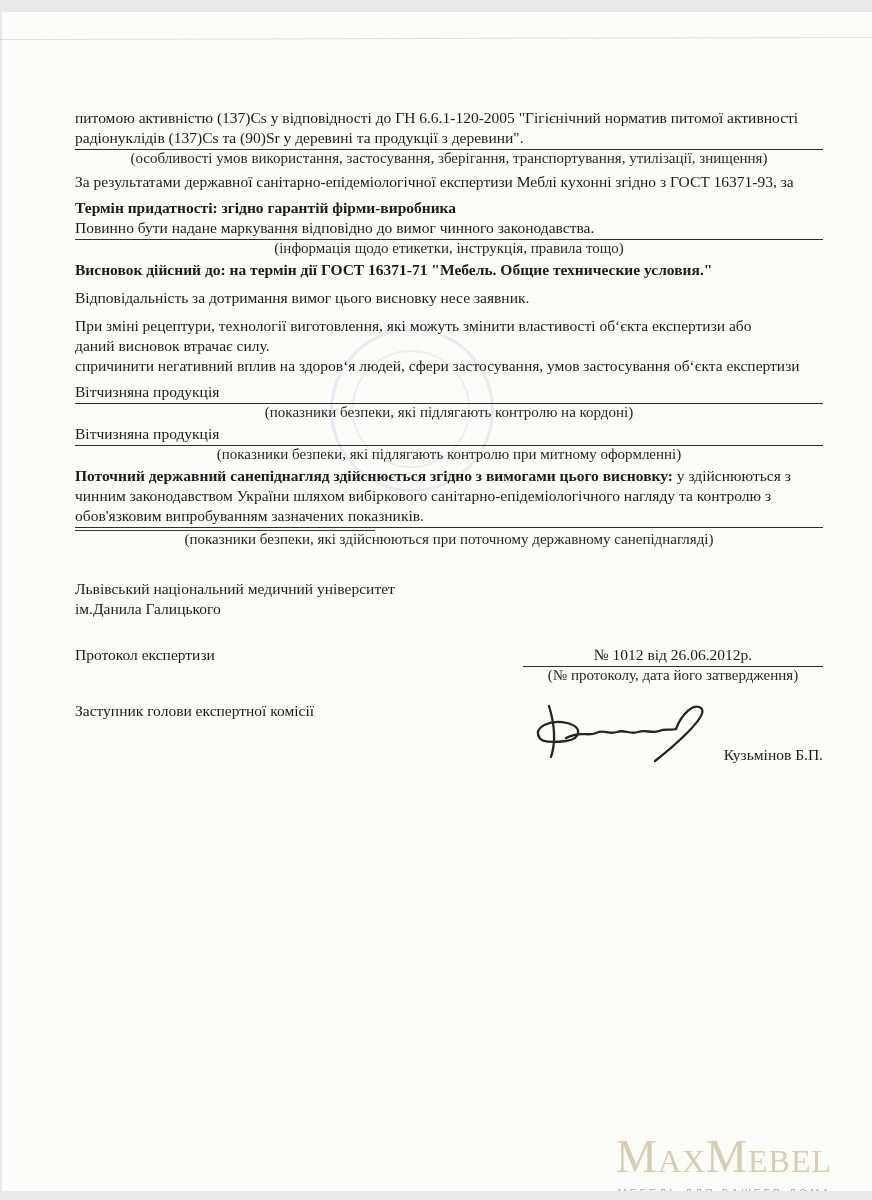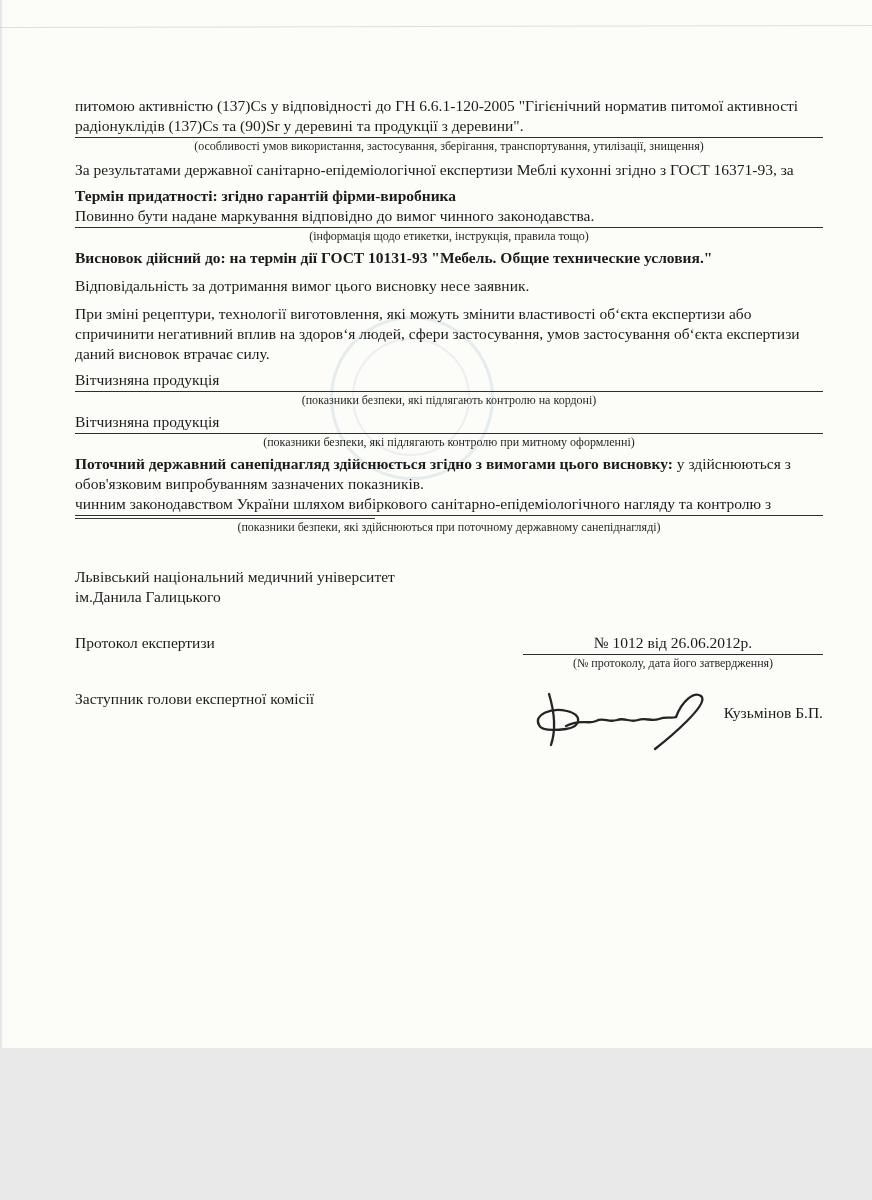--- a/index.html
+++ b/index.html
@@ -4,7 +4,7 @@
 <style>
   html,body{margin:0;padding:0;background:#e9e9e9;}
   .page{
-    position:relative;width:872px;height:1048px;margin:0 auto;
+    position:relative;width:872px;height:1179px;margin:12px auto;
     background:#fcfcf9;overflow:hidden;
     font-family:"Liberation Serif","DejaVu Serif",serif;
     color:#1b1b1b;font-size:15.5px;line-height:20px;

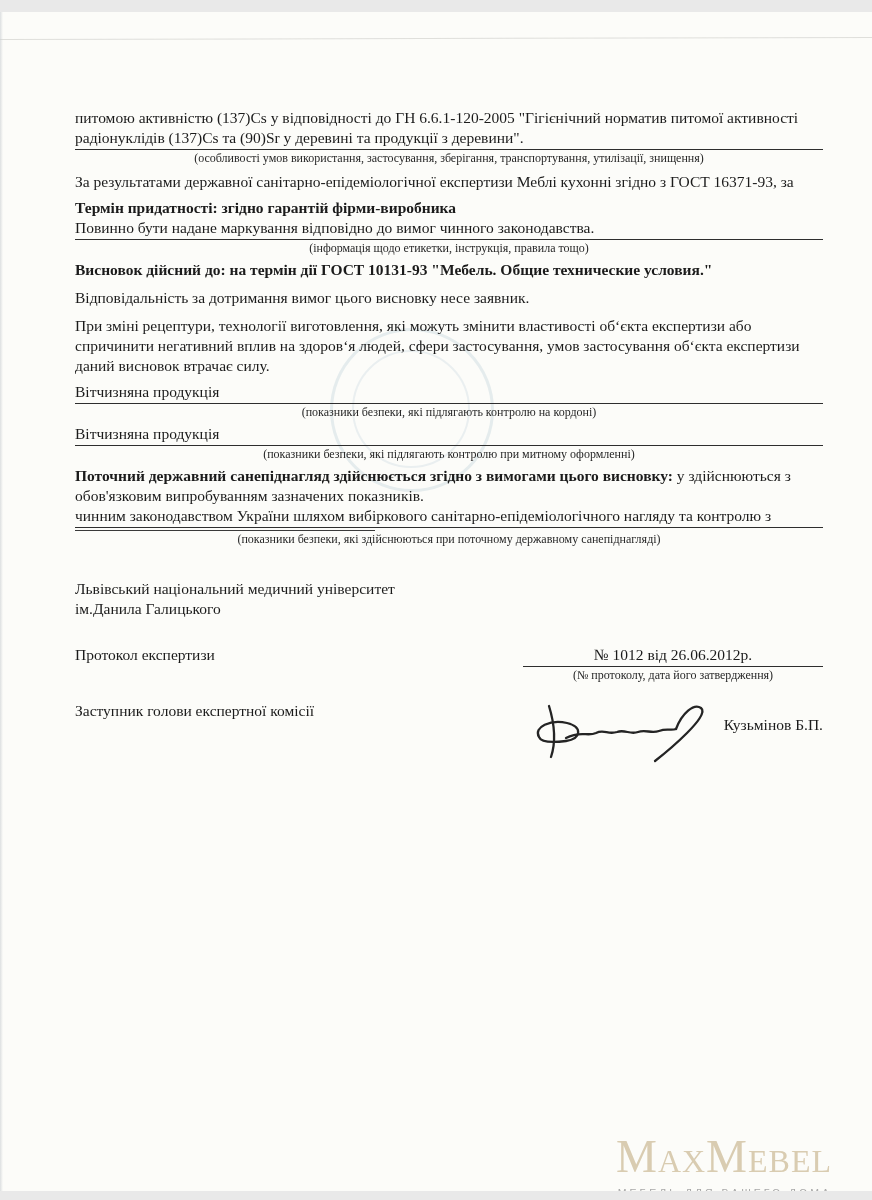--- a/index.html
+++ b/index.html
@@ -14,7 +14,7 @@
   .content{position:absolute;left:75px;top:96px;width:748px;}
   .ln{white-space:nowrap;}
   .rule{border-bottom:1.6px solid #2e2e2e;padding-bottom:1px;}
-  .caption{font-size:12px;line-height:12px;text-align:center;color:#272727;padding-top:2px;}
+  .caption{font-size:15px;line-height:12px;text-align:center;color:#272727;padding-top:2px;}
   .b{font-weight:bold;}
   .faded{color:#6c7680;}
   .semi-faded{color:#4d565e;}

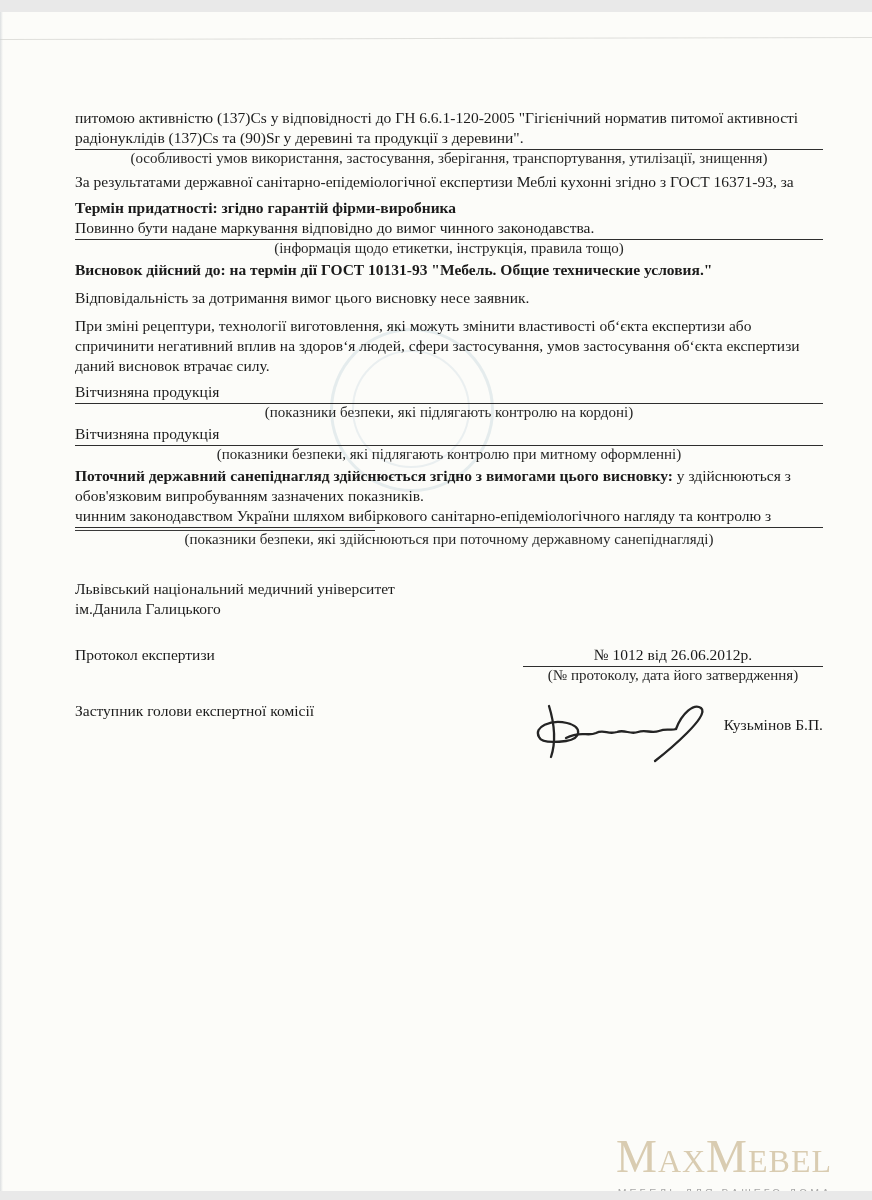--- a/index.html
+++ b/index.html
@@ -67,7 +67,7 @@
     <div class="rule ln">Повинно бути надане маркування відповідно до вимог чинного законодавства.</div>
     <div class="caption">(інформація щодо етикетки, інструкція, правила тощо)</div>
 
-    <div class="b mt6 ln">Висновок дійсний до: на термін дії ГОСТ 10131-93 "Мебель. Общие технические условия."</div>
+    <div class="b mt6 ln">Висновок дійсний до: на термін дії ГОСТ 16371-71 "Мебель. Общие технические условия."</div>
 
     <div class="mt8 ln">Відповідальність за дотримання вимог цього висновку несе заявник.</div>
 

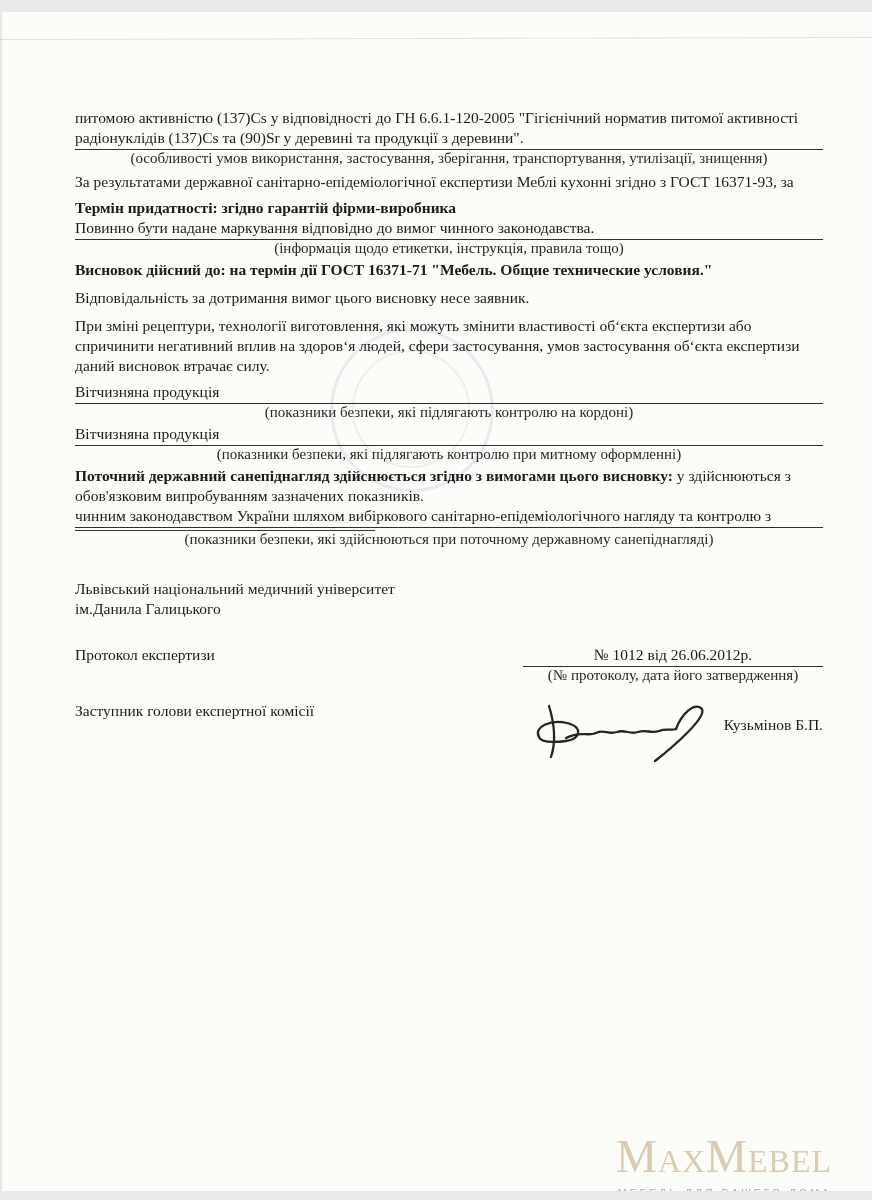--- a/index.html
+++ b/index.html
@@ -73,8 +73,8 @@
 
     <div class="mt8">
       <div class="ln">При зміні рецептури, технології виготовлення, які можуть змінити властивості об‘єкта експертизи або</div>
+      <div class="ln">даний висновок втрачає силу.</div>
       <div class="ln">спричинити негативний вплив на здоров‘я людей, сфери застосування, умов застосування об‘єкта експертизи</div>
-      <div class="ln">даний висновок втрачає силу.</div>
     </div>
 
     <div class="rule mt6">Вітчизняна продукція</div>

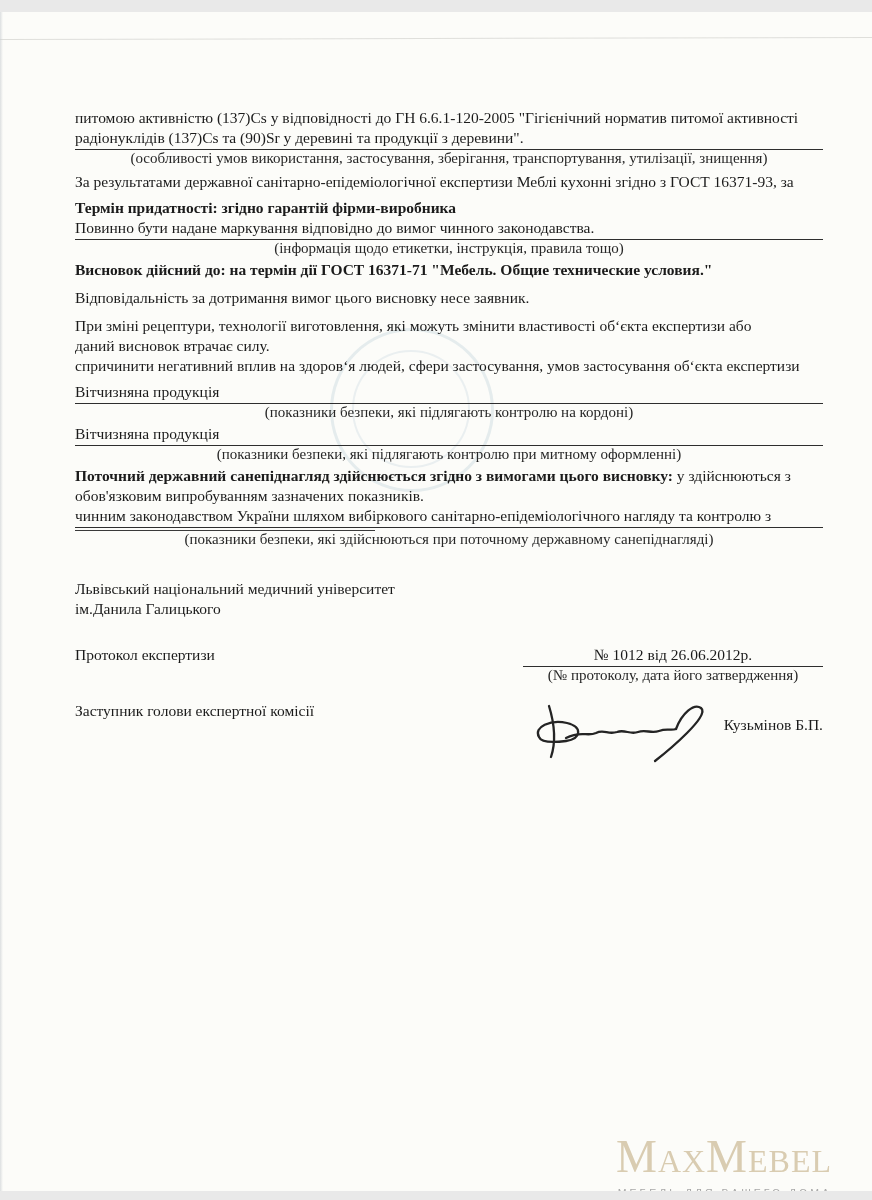--- a/index.html
+++ b/index.html
@@ -85,8 +85,8 @@
 
     <div class="rule mt6">
       <div><span class="b">Поточний державний санепіднагляд здійснюється згідно з вимогами цього висновку:</span><span> у здійснюються з</span></div>
+      <div class="ln">чинним законодавством України шляхом вибіркового санітарно-епідеміологічного нагляду та контролю з</div>
       <div class="ln">обов'язковим випробуванням зазначених показників.</div>
-      <div class="ln">чинним законодавством України шляхом вибіркового санітарно-епідеміологічного нагляду та контролю з</div>
     </div>
     <div class="shortline"></div>
     <div class="caption">(показники безпеки, які здійснюються при поточному державному санепіднагляді)</div>

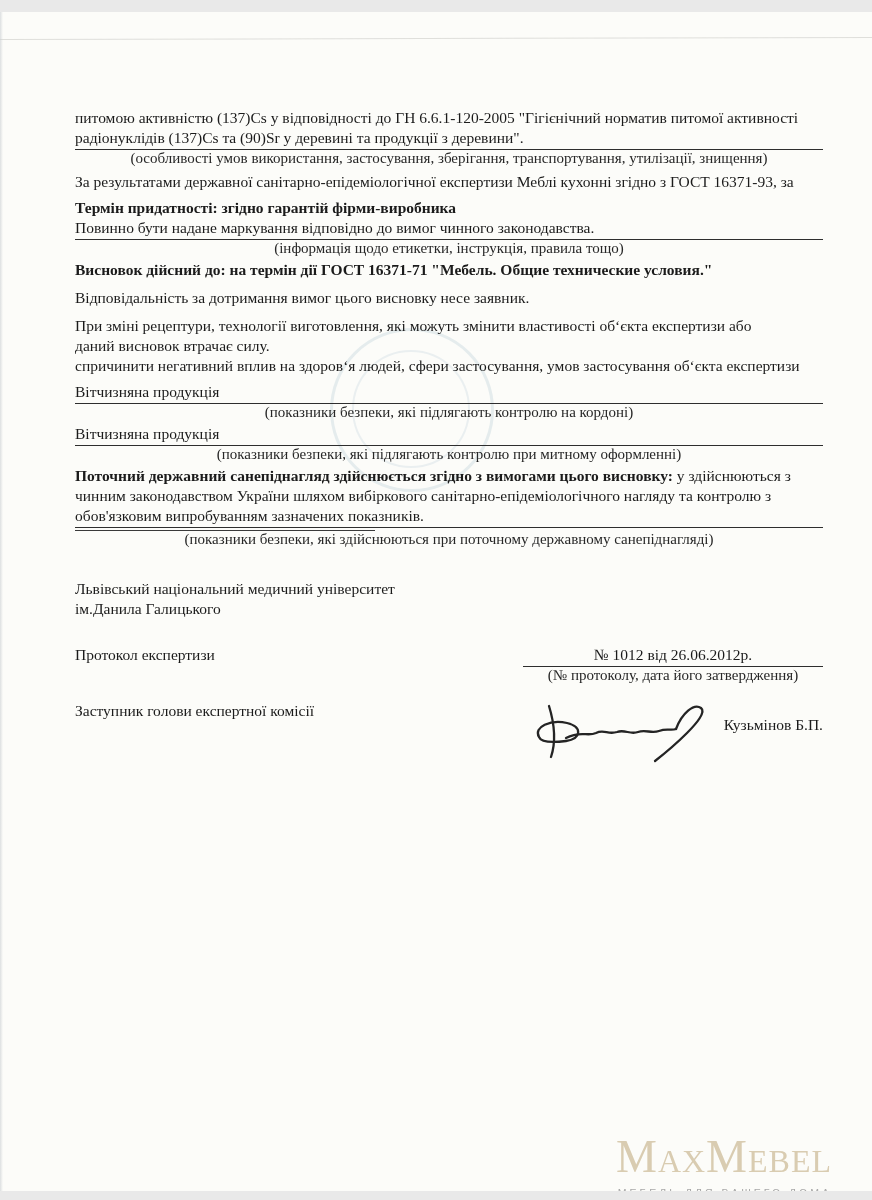--- a/index.html
+++ b/index.html
@@ -108,7 +108,7 @@
 
     <div class="row" style="margin-top:20px;gap:28px;">
       <div class="grow">Заступник голови експертної комісії</div>
-      <div style="display:flex;align-items:flex-start;">
+      <div style="display:flex;align-items:flex-end;">
         <svg class="sig-svg" width="195" height="64" viewBox="0 0 195 64">
           <g fill="none" stroke="#242424" stroke-width="2.3" stroke-linecap="round">
             <path d="M20,5 C24,18 28,38 22,56"></path>

